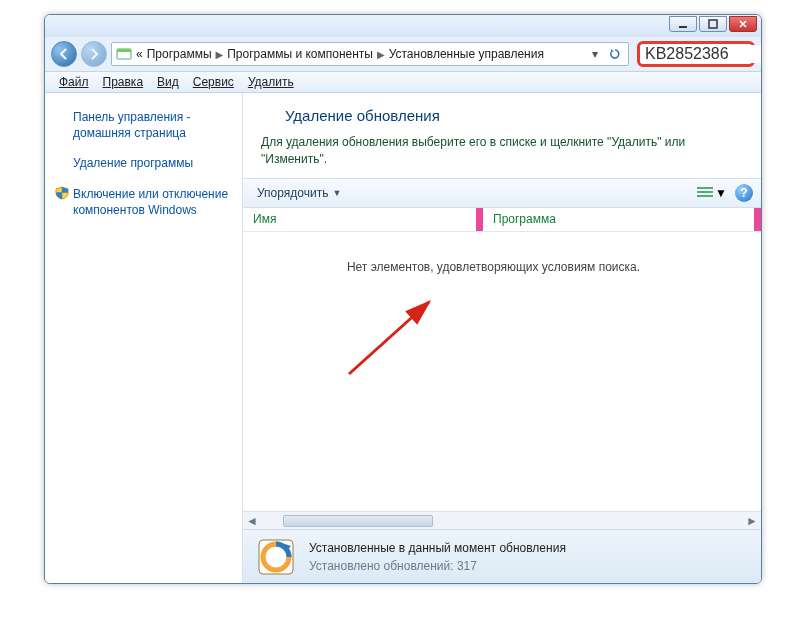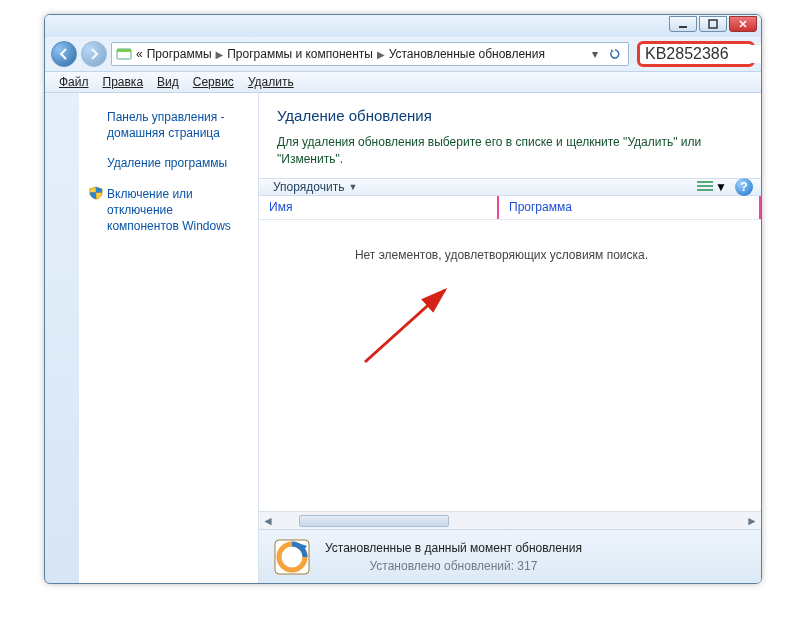--- a/index.html
+++ b/index.html
@@ -113,7 +113,7 @@
           <span class="sep">▶</span>
         <span>Программы и компоненты</span>
           <span class="sep">▶</span>
-        <span>Установленные обновления</span>
+        <span>Установленные управления</span>
       </span>
       <div class="addrbtns">
         <div class="addrbtn">▾</div>

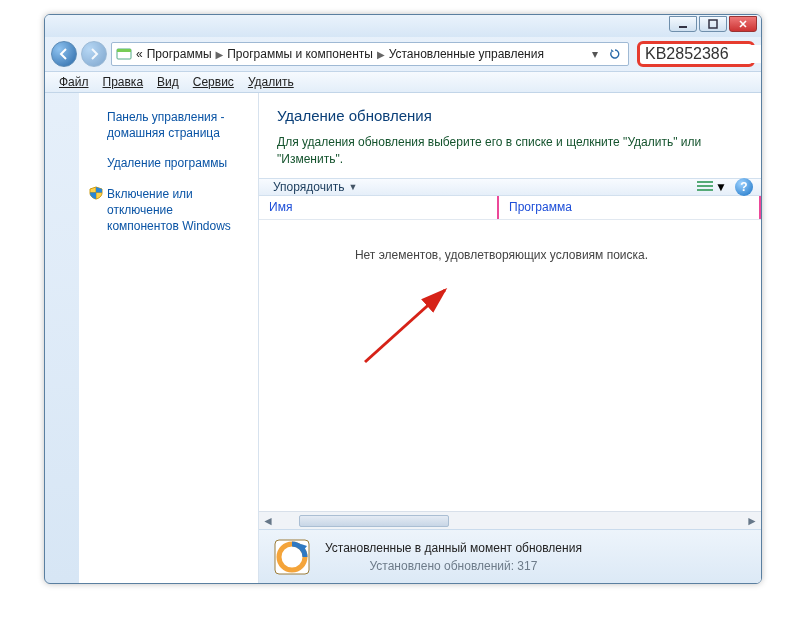--- a/index.html
+++ b/index.html
@@ -35,7 +35,7 @@
 
 
 .bodysplit{display:flex;height:calc(100% - 22px - 34px - 22px);}
-.sidebar{width:180px;background:#fff;border-right:1px solid #d7e2ee;padding:12px 10px;margin-left:34px;}
+.sidebar{width:198px;background:#fff;border-right:1px solid #d7e2ee;padding:12px 10px;}
 .sidelink{color:#0a54a5;padding:4px 2px 4px 18px;line-height:1.35;cursor:default;margin-bottom:6px;position:relative;}
 .sidelink .shield{position:absolute;left:0;top:4px;width:14px;height:14px;}
 

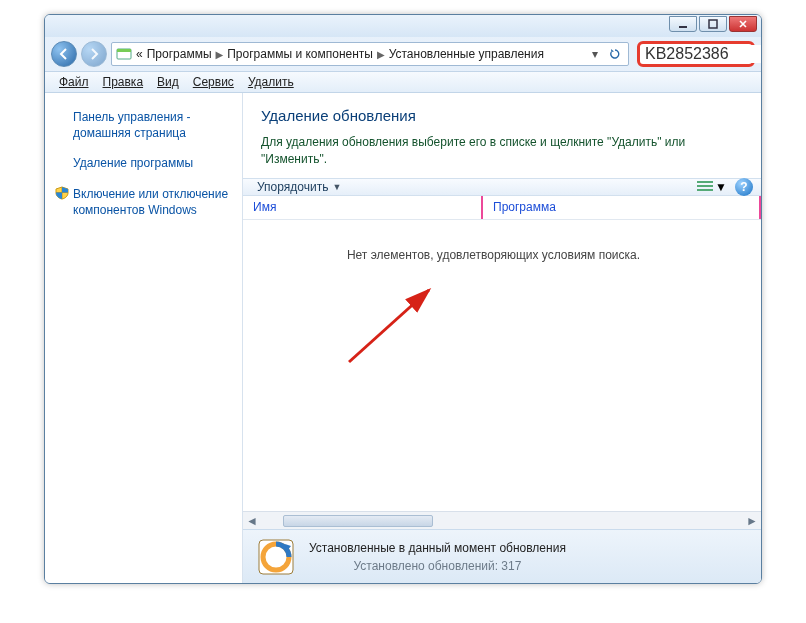--- a/index.html
+++ b/index.html
@@ -41,7 +41,7 @@
 
 .main{flex:1;background:#fff;display:flex;flex-direction:column;}
 .mainhdr{padding:14px 18px 10px 18px;}
-.mainhdr h1{color:#0a3f78;font-size:15px;font-weight:normal;margin-bottom:10px;}
+.mainhdr h1{color:#0a3f78;font-size:15px;font-weight:normal;margin-bottom:10px;margin-left:24px;}
 .mainhdr p{color:#14532d;line-height:1.4;}
 .toolbar{height:18px;background:linear-gradient(#f8fbff,#e6eff9);border-top:1px solid #d2e0ee;border-bottom:1px solid #d2e0ee;display:flex;align-items:center;padding:0 8px;}
 .toolbtn{display:flex;align-items:center;gap:4px;color:#1b3c5c;padding:2px 6px;}

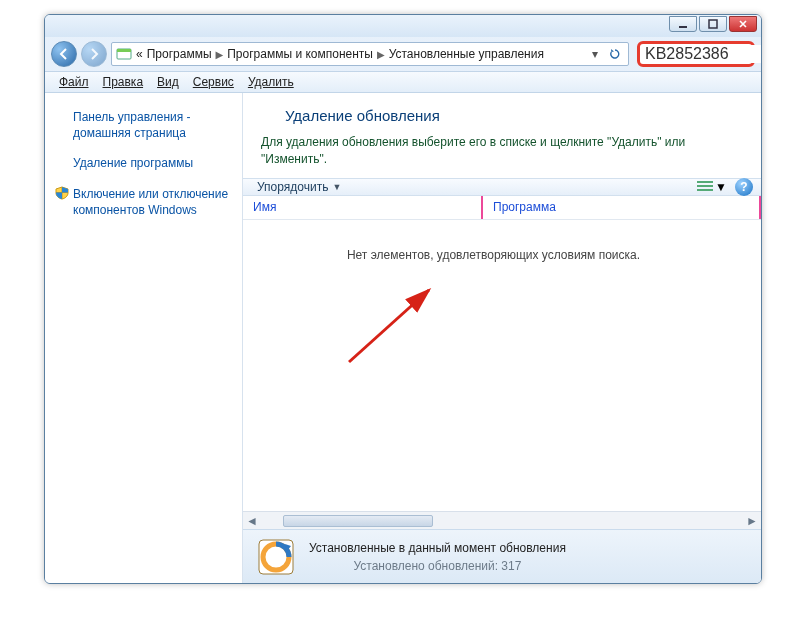--- a/index.html
+++ b/index.html
@@ -43,7 +43,7 @@
 .mainhdr{padding:14px 18px 10px 18px;}
 .mainhdr h1{color:#0a3f78;font-size:15px;font-weight:normal;margin-bottom:10px;margin-left:24px;}
 .mainhdr p{color:#14532d;line-height:1.4;}
-.toolbar{height:18px;background:linear-gradient(#f8fbff,#e6eff9);border-top:1px solid #d2e0ee;border-bottom:1px solid #d2e0ee;display:flex;align-items:center;padding:0 8px;}
+.toolbar{height:30px;background:linear-gradient(#f8fbff,#e6eff9);border-top:1px solid #d2e0ee;border-bottom:1px solid #d2e0ee;display:flex;align-items:center;padding:0 8px;}
 .toolbtn{display:flex;align-items:center;gap:4px;color:#1b3c5c;padding:2px 6px;}
 .toolbtn .chev{font-size:9px;color:#456;}
 .toolbar .right{margin-left:auto;display:flex;align-items:center;gap:8px;}

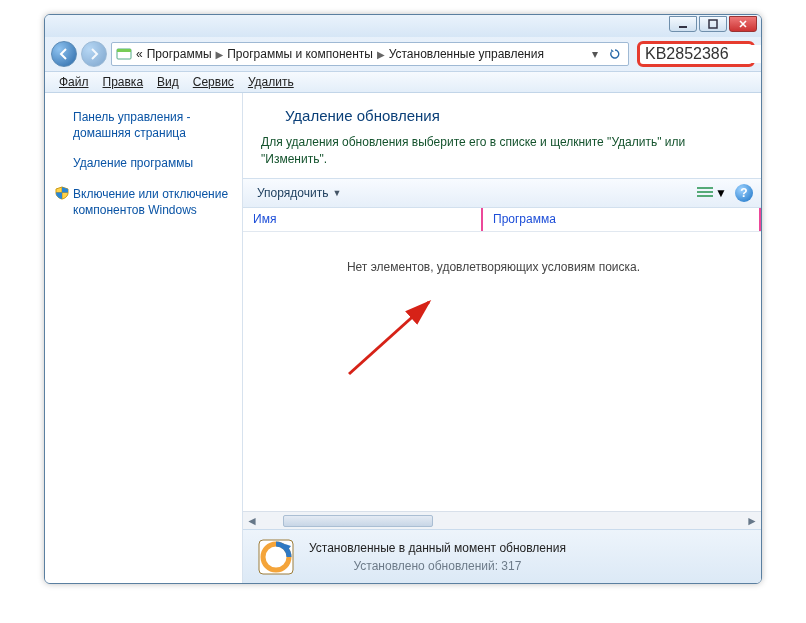--- a/index.html
+++ b/index.html
@@ -51,7 +51,7 @@
 .helpbtn{width:18px;height:18px;border-radius:50%;background:radial-gradient(circle at 35% 30%,#9dd2ff,#1670c4);color:#fff;display:flex;align-items:center;justify-content:center;font-weight:bold;font-size:12px;}
 
 .colhdr{height:24px;border-bottom:1px solid #e1e8f0;display:flex;align-items:center;background:#fff;}
-.colhdr .col{padding:5px 10px;color:#1d4ed8;border-right:2px solid #ec4899;height:100%;display:flex;align-items:center;}
+.colhdr .col{padding:5px 10px;color:#15803d;border-right:7px solid #ec4899;height:100%;display:flex;align-items:center;}
 .col.name{width:240px;}
 .col.prog{flex:1;text-align:right;}
 

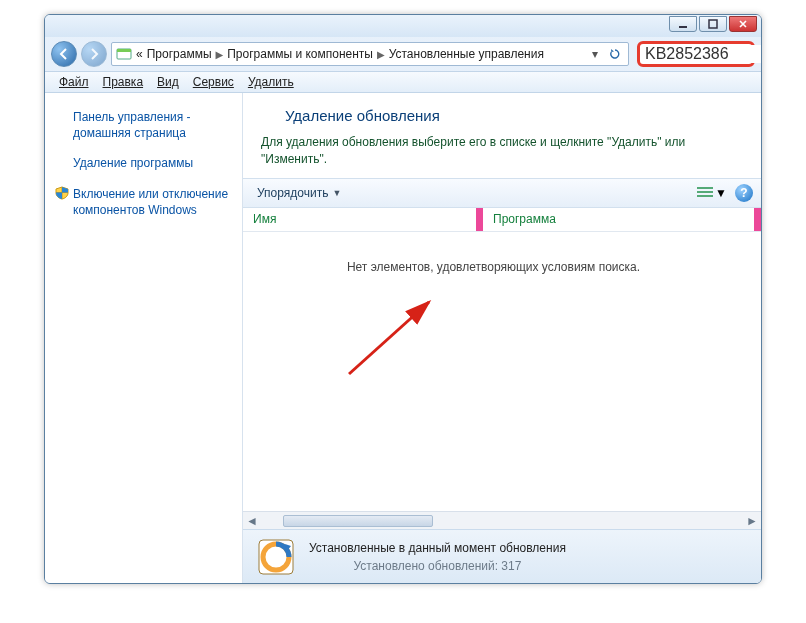--- a/index.html
+++ b/index.html
@@ -63,7 +63,7 @@
 .hscroll .thumb{margin-left:22px;width:150px;height:12px;background:linear-gradient(#e4ebf4,#c8d6e6);border:1px solid #aabed3;border-radius:2px;}
 .hscroll .arrowbtn{width:18px;height:16px;display:flex;align-items:center;justify-content:center;color:#678;}
 
-.statusbar{height:54px;background:linear-gradient(#edf4fb,#dce9f6);border-top:1px solid #cadbec;display:flex;align-items:center;padding:0 12px;gap:12px;text-align:center;}
+.statusbar{height:54px;background:linear-gradient(#edf4fb,#dce9f6);border-top:1px solid #cadbec;display:flex;align-items:center;padding:0 12px;gap:12px;}
 .bigicon{width:42px;height:42px;}
 .statustext .t1{color:#222;}
 .statustext .t2{color:#6d7b89;margin-top:4px;}

